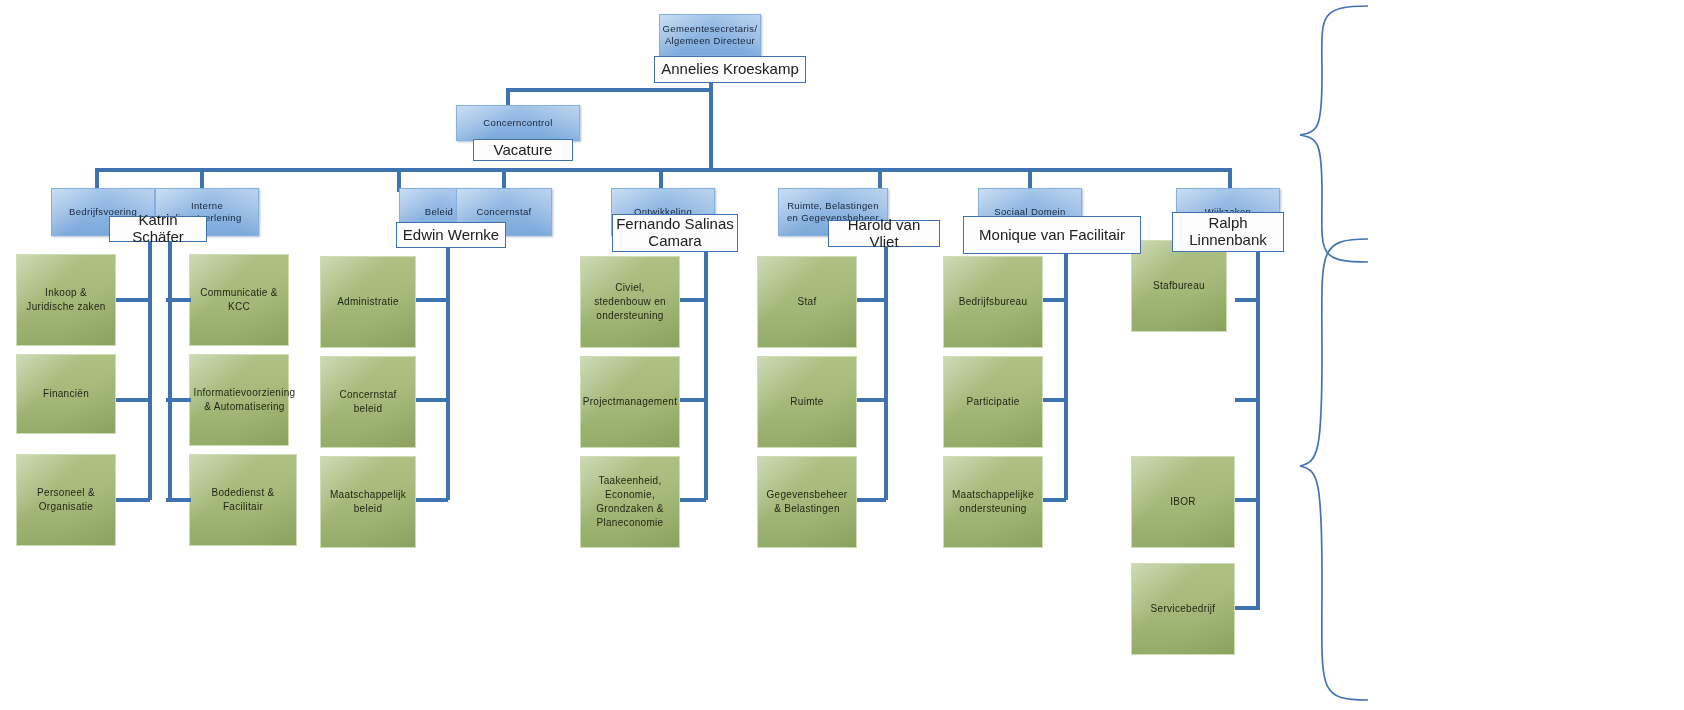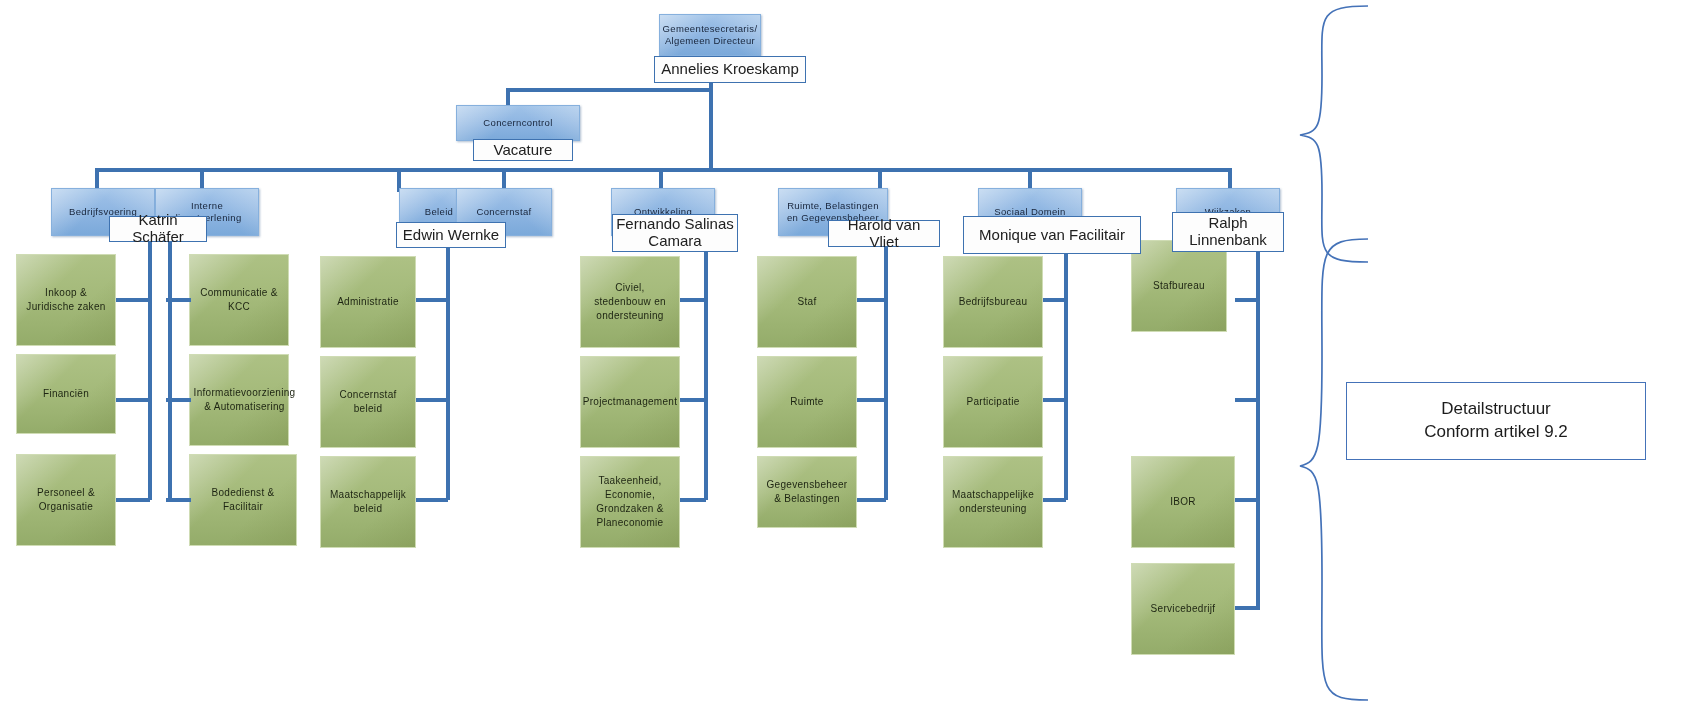--- a/index.html
+++ b/index.html
@@ -208,8 +208,6 @@
   <svg class="brace" style="left:1296px; top:236px; width:86px; height:470px;" viewBox="0 0 86 470" xmlns="http://www.w3.org/2000/svg">
     <path d="M72 3 C20 3 26 16 26 120 C26 216 22 226 4 230 C22 234 26 242 26 344 C26 454 20 464 72 464" fill="none" stroke="#4472b8" stroke-width="1.7"></path>
   </svg>
-  <div class="note" style="left: 1346px; top: 382px; width: 300px; height: 78px; white-space: pre-line;">Detailstructuur
-Conform artikel 9.2</div>
 
 </div>
 

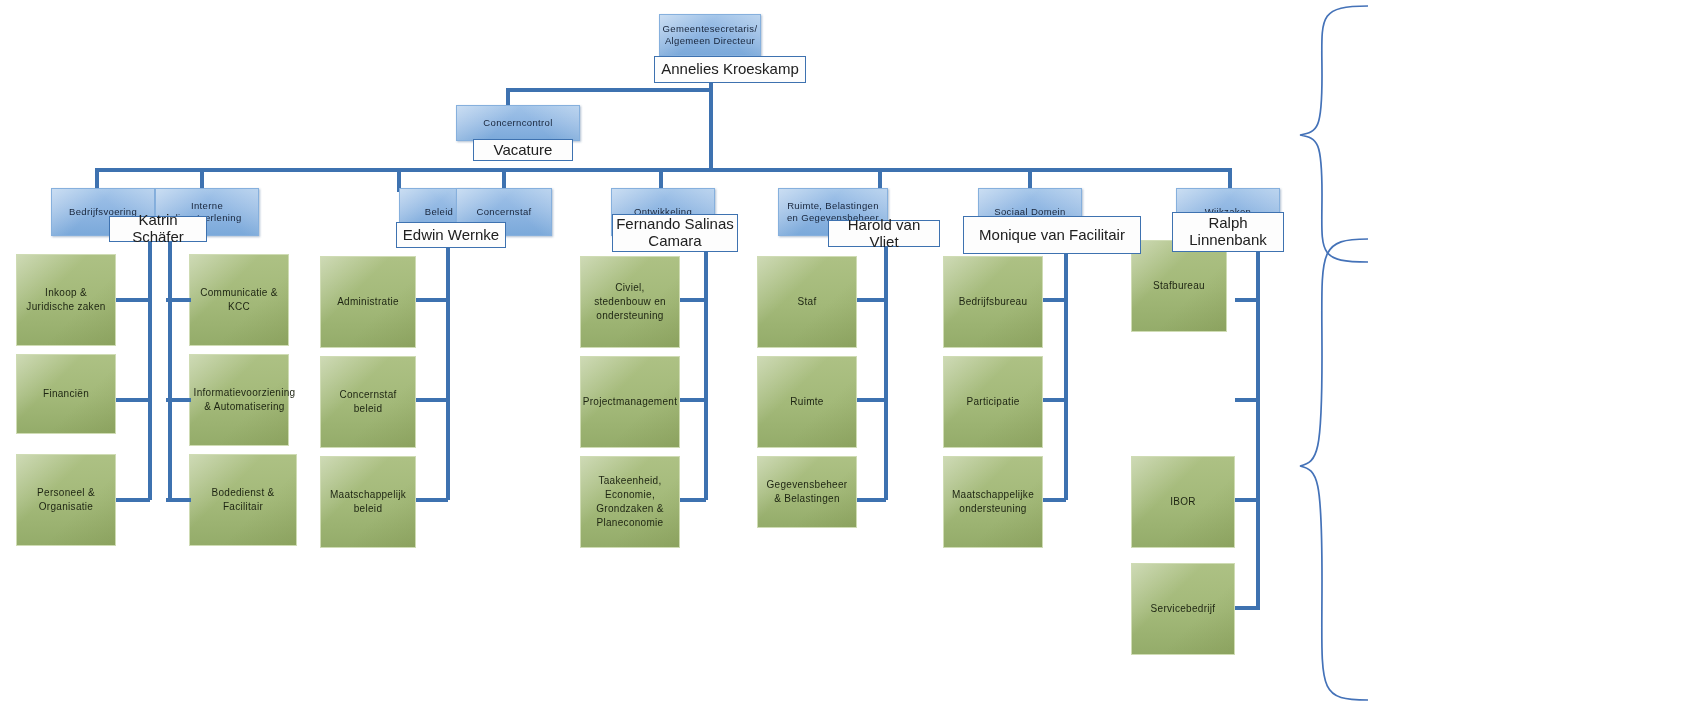--- a/index.html
+++ b/index.html
@@ -173,7 +173,7 @@
   <div class="line v" style="left:884px; top:244px; height:256px;"></div>
   <div class="team" style="left:757px; top:256px; width:100px; height:92px;">Staf</div>
   <div class="team" style="left:757px; top:356px; width:100px; height:92px;">Ruimte</div>
-  <div class="team" style="left:757px; top:456px; width:100px; height:72px;">Gegevensbeheer &amp; Belastingen</div>
+  <div class="team" style="left:757px; top:456px; width:100px; height:92px;">Gegevensbeheer &amp; Belastingen</div>
   <div class="line h" style="left:857px; top:298px; width:29px;"></div>
   <div class="line h" style="left:857px; top:398px; width:29px;"></div>
   <div class="line h" style="left:857px; top:498px; width:29px;"></div>

